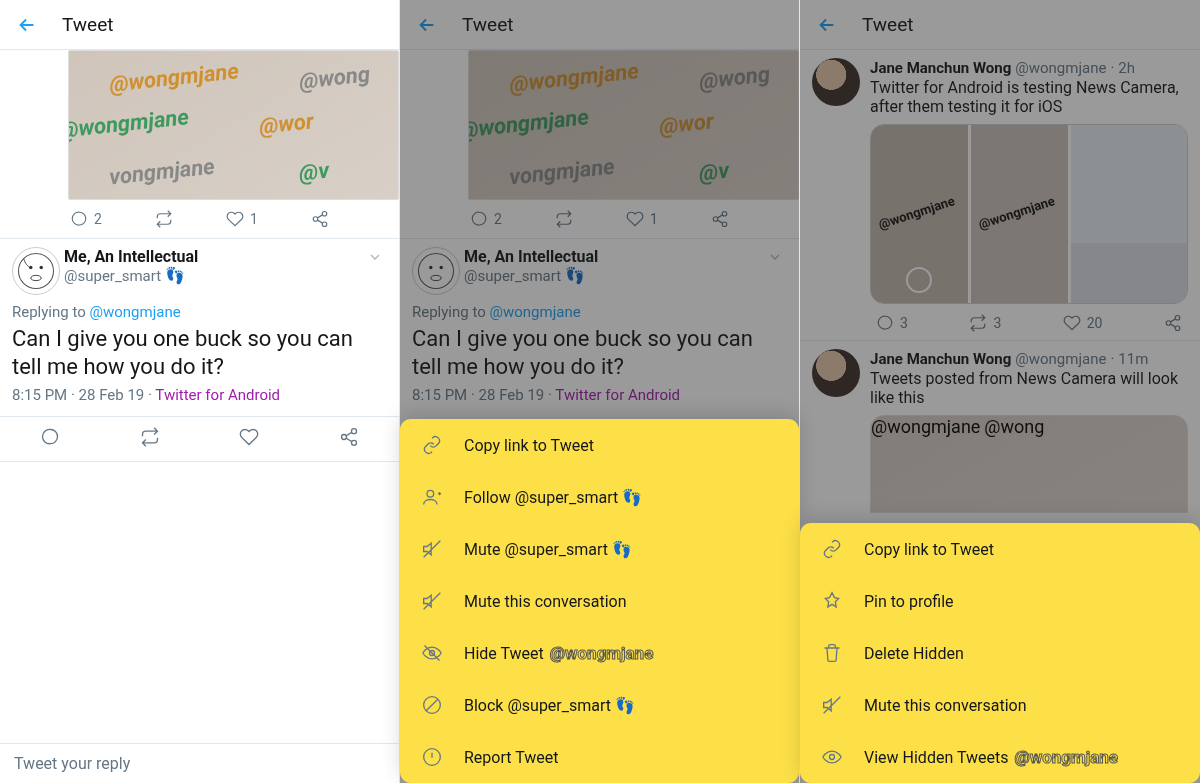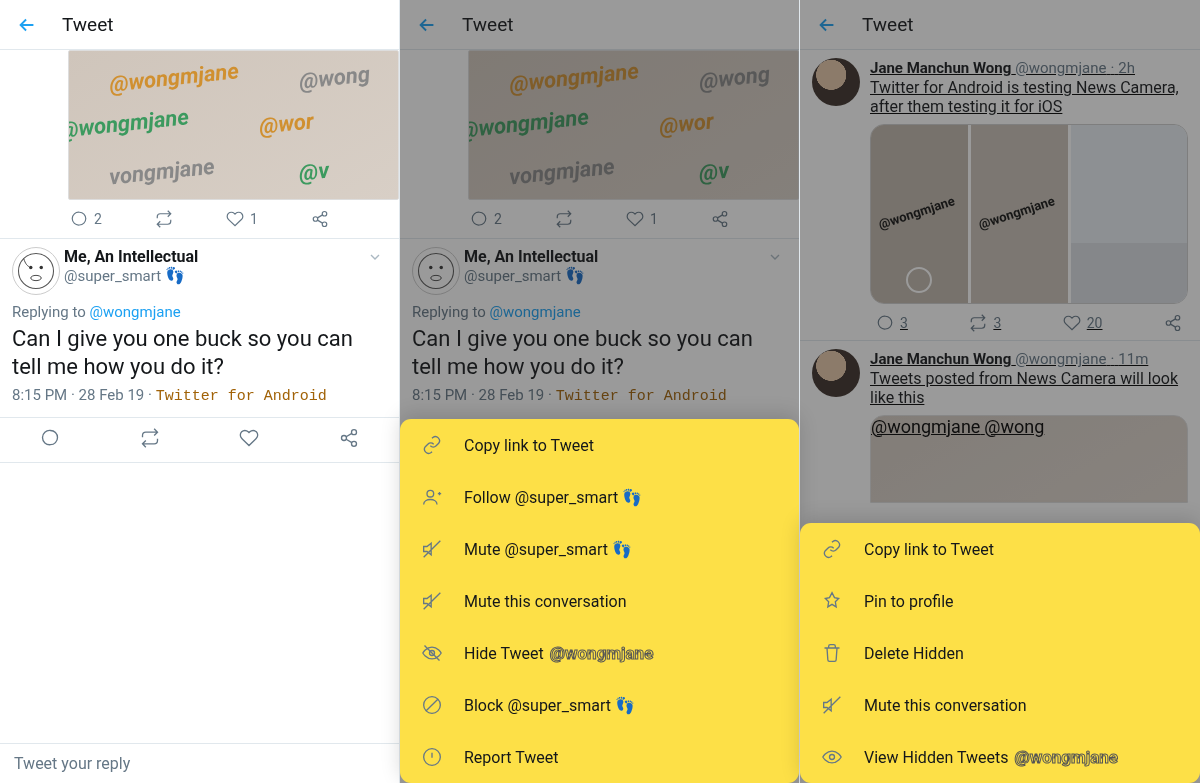--- a/index.html
+++ b/index.html
@@ -48,7 +48,7 @@
   .media3 .shutter { position:absolute; bottom:10px; left:50%; transform:translateX(-50%); width:26px; height:26px; border:2px solid #fff; border-radius:50%; }
   .k3 { position:absolute; right:0; bottom:0; width:100%; height:60px; background:#d9dde2; }
   .media-plain { margin-top:8px; height:88px; border-radius:14px 14px 0 0; border:1px solid #ddd; background:linear-gradient(150deg,#d4cbc2 0%,#ddd4cc 100%); position:relative; overflow:hidden; }
-  .col3-content { position:relative;text-decoration:underline; }
+  .col3-content { position:relative; }
 </style>
 </head>
 <body>

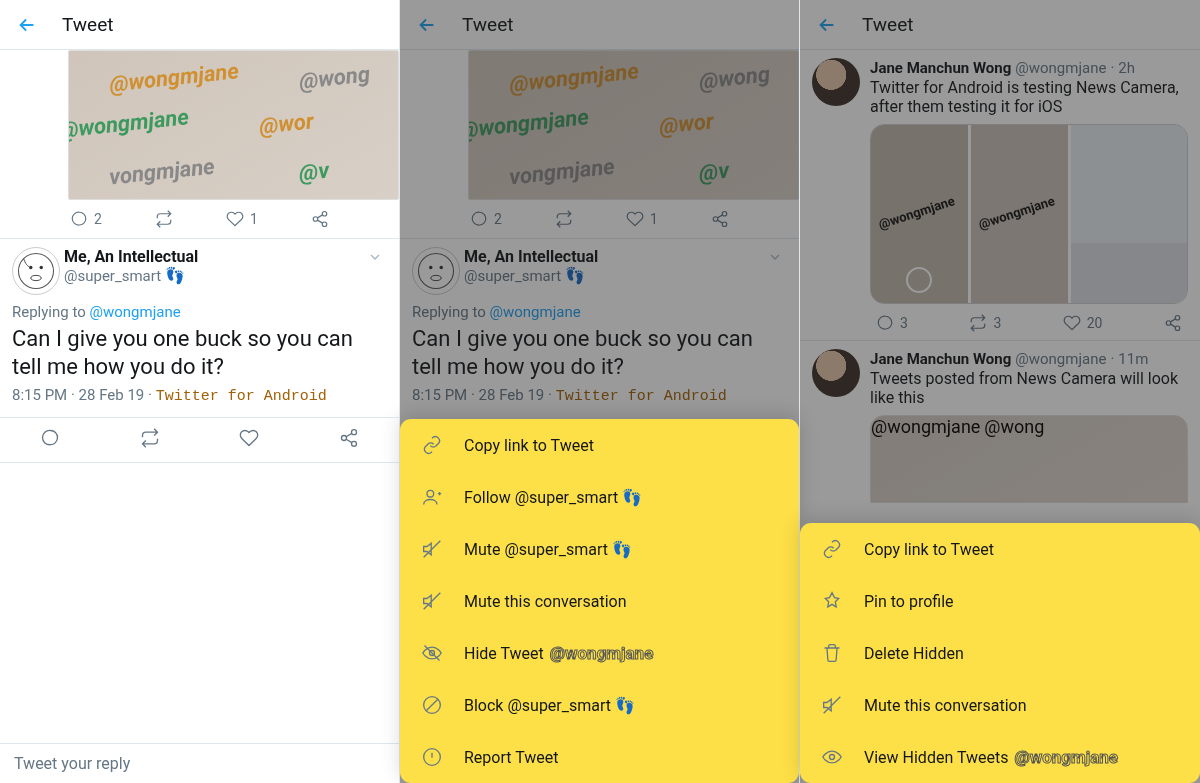--- a/index.html
+++ b/index.html
@@ -27,7 +27,7 @@
   .reply-line .label { color:#657786;margin-top:15px; } .reply-line .link { color:#1da1f2; }
   .body { padding:4px 12px 6px 12px; font-size:22px; line-height:1.25; color:#14171a; }
   .meta { padding:0 12px 12px 12px; font-size:15px; color:#657786; }
-  .meta .src { color:#a16207;font-family:Liberation Mono, monospace; }
+  .meta .src { color:#a21caf; }
   .bar { display:flex; justify-content:space-around; padding:10px 0; border-top:1px solid #e1e8ed; border-bottom:1px solid #e1e8ed; color:#657786; }
   .bar svg { width:20px; height:20px; }
   .reply-box { position:absolute; bottom:0; left:0; right:0; height:40px; border-top:1px solid #e1e8ed; display:flex; align-items:center; padding:0 14px; color:#657786; font-size:16px; background:#fff; }

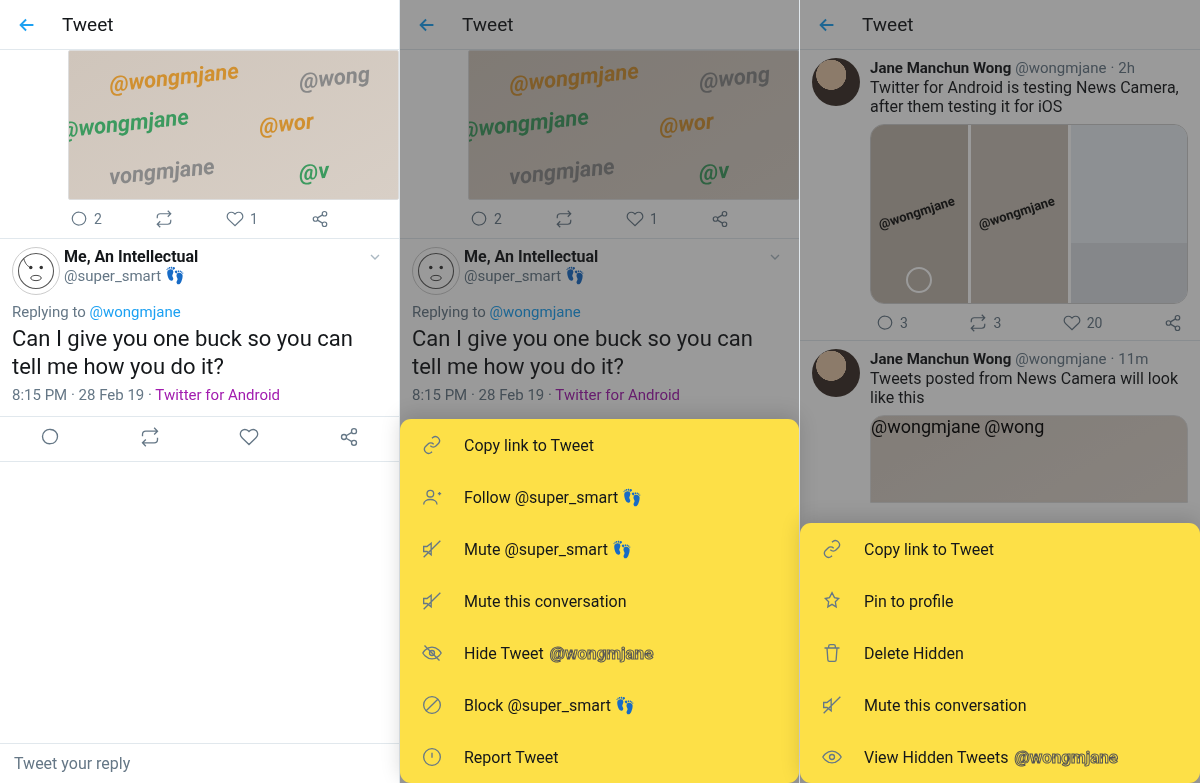--- a/index.html
+++ b/index.html
@@ -47,7 +47,7 @@
   .media3 .wm { position:absolute; font-weight:700; font-size:13px; transform:rotate(-18deg); color:#111; }
   .media3 .shutter { position:absolute; bottom:10px; left:50%; transform:translateX(-50%); width:26px; height:26px; border:2px solid #fff; border-radius:50%; }
   .k3 { position:absolute; right:0; bottom:0; width:100%; height:60px; background:#d9dde2; }
-  .media-plain { margin-top:8px; height:88px; border-radius:14px 14px 0 0; border:1px solid #ddd; background:linear-gradient(150deg,#d4cbc2 0%,#ddd4cc 100%); position:relative; overflow:hidden; }
+  .media-plain { margin-top:8px; height:98px; border-radius:14px 14px 0 0; border:1px solid #ddd; background:linear-gradient(150deg,#d4cbc2 0%,#ddd4cc 100%); position:relative; overflow:hidden; }
   .col3-content { position:relative; }
 </style>
 </head>

